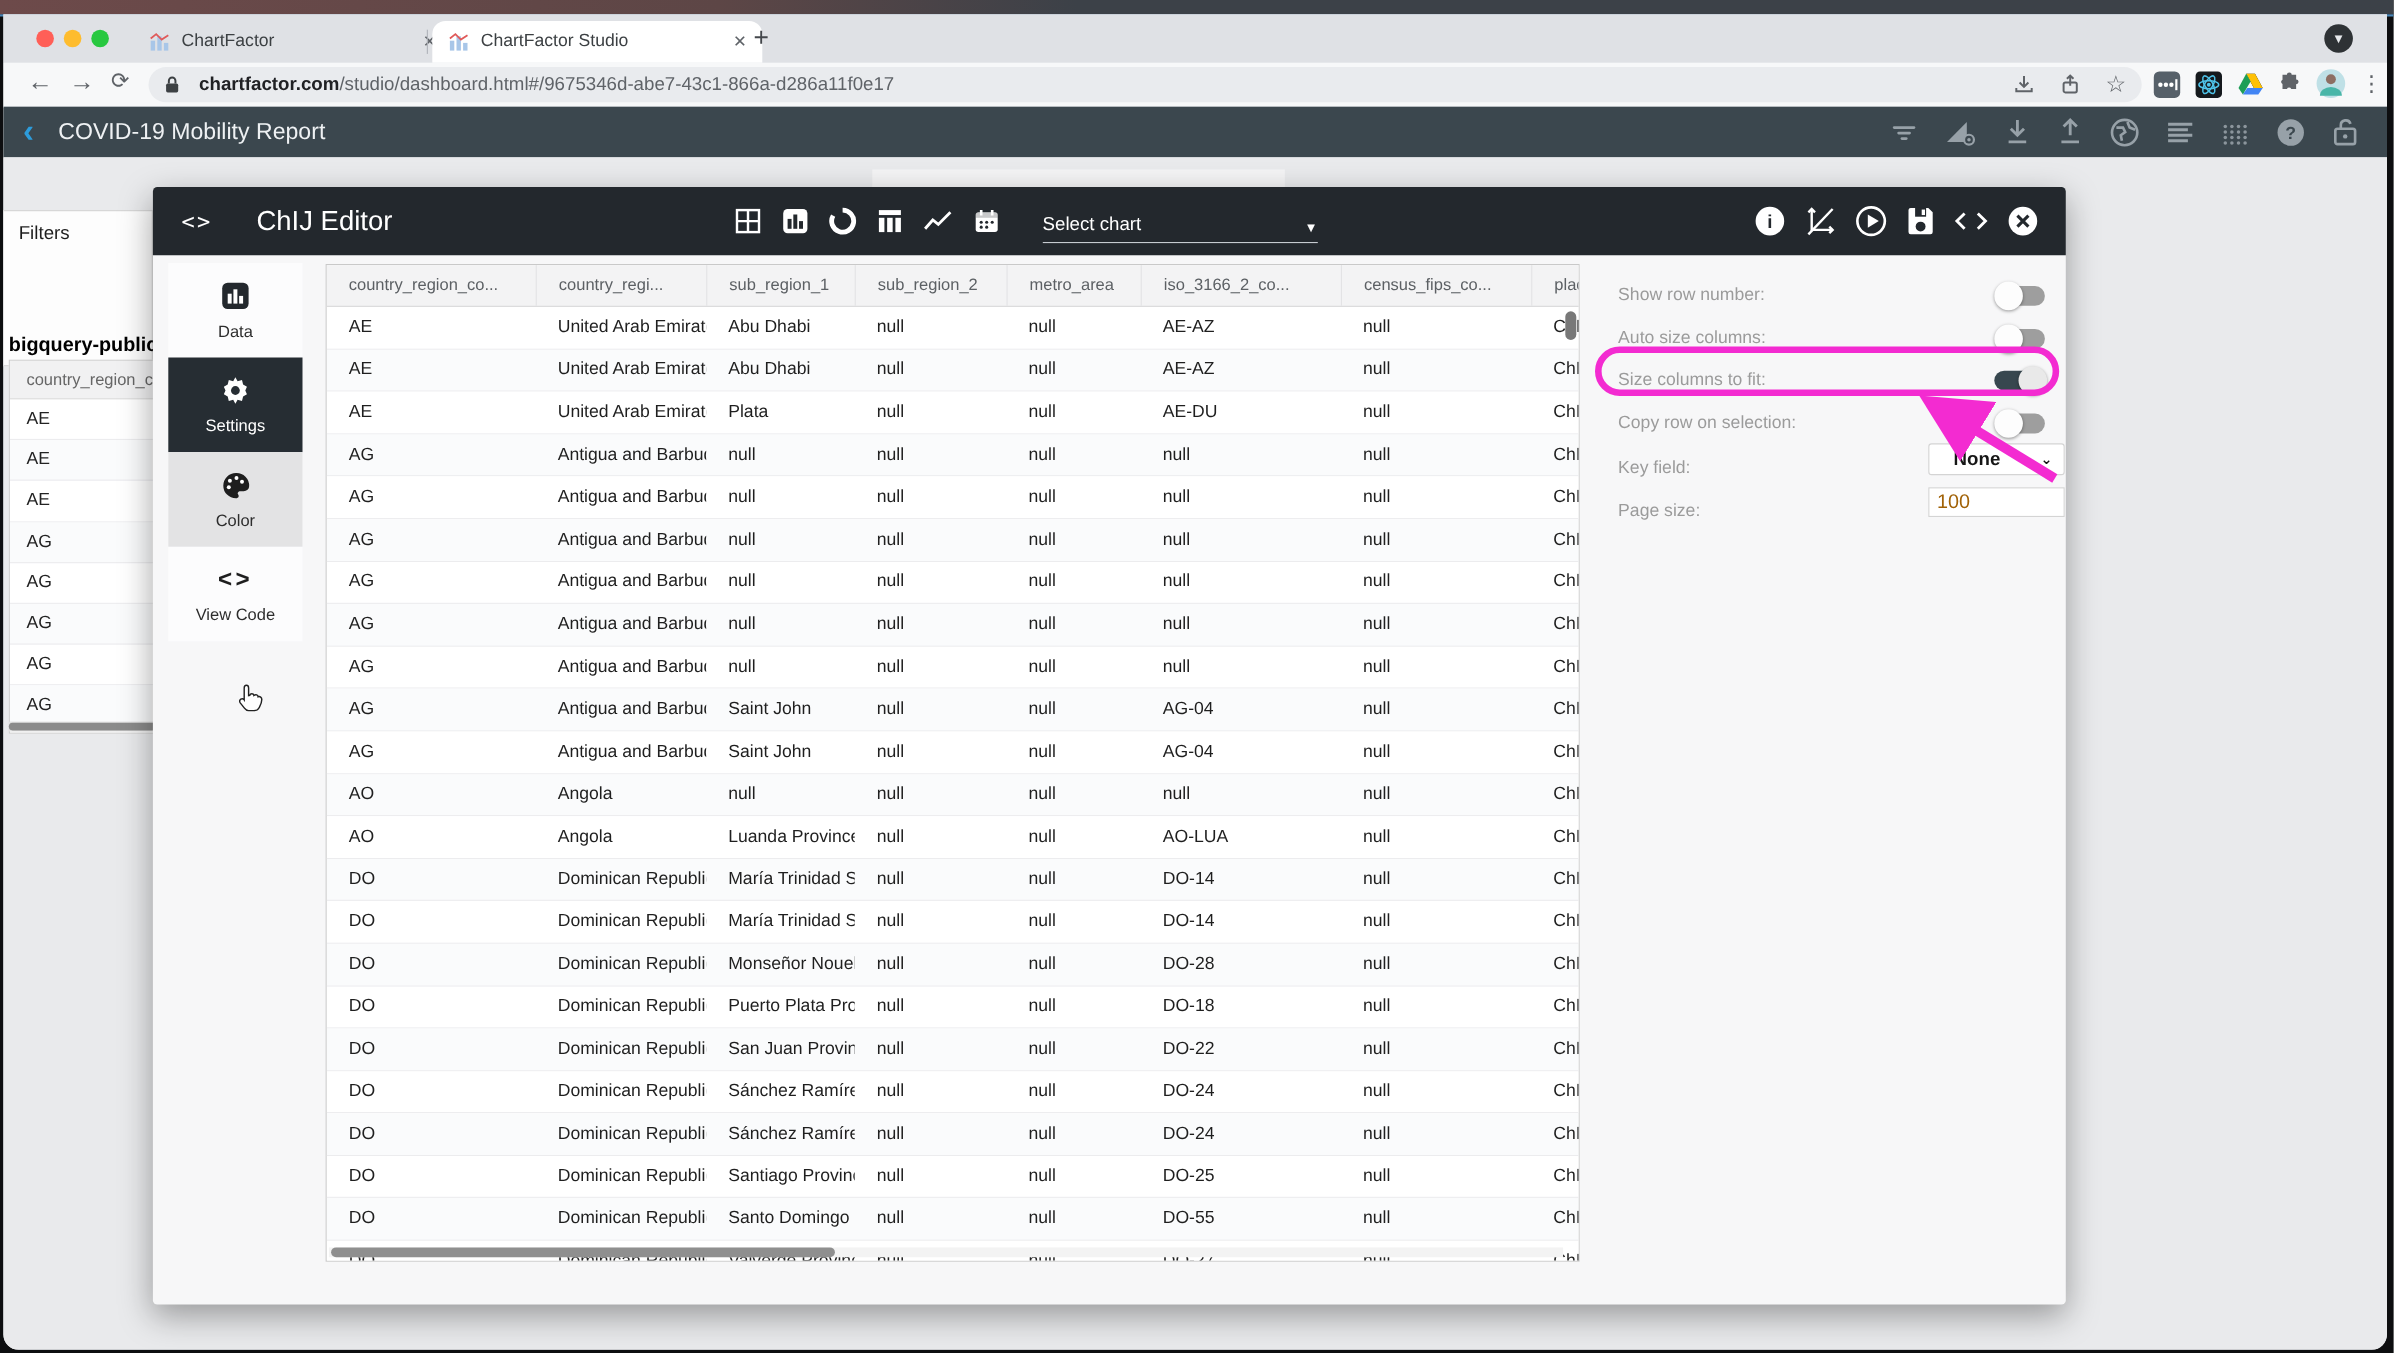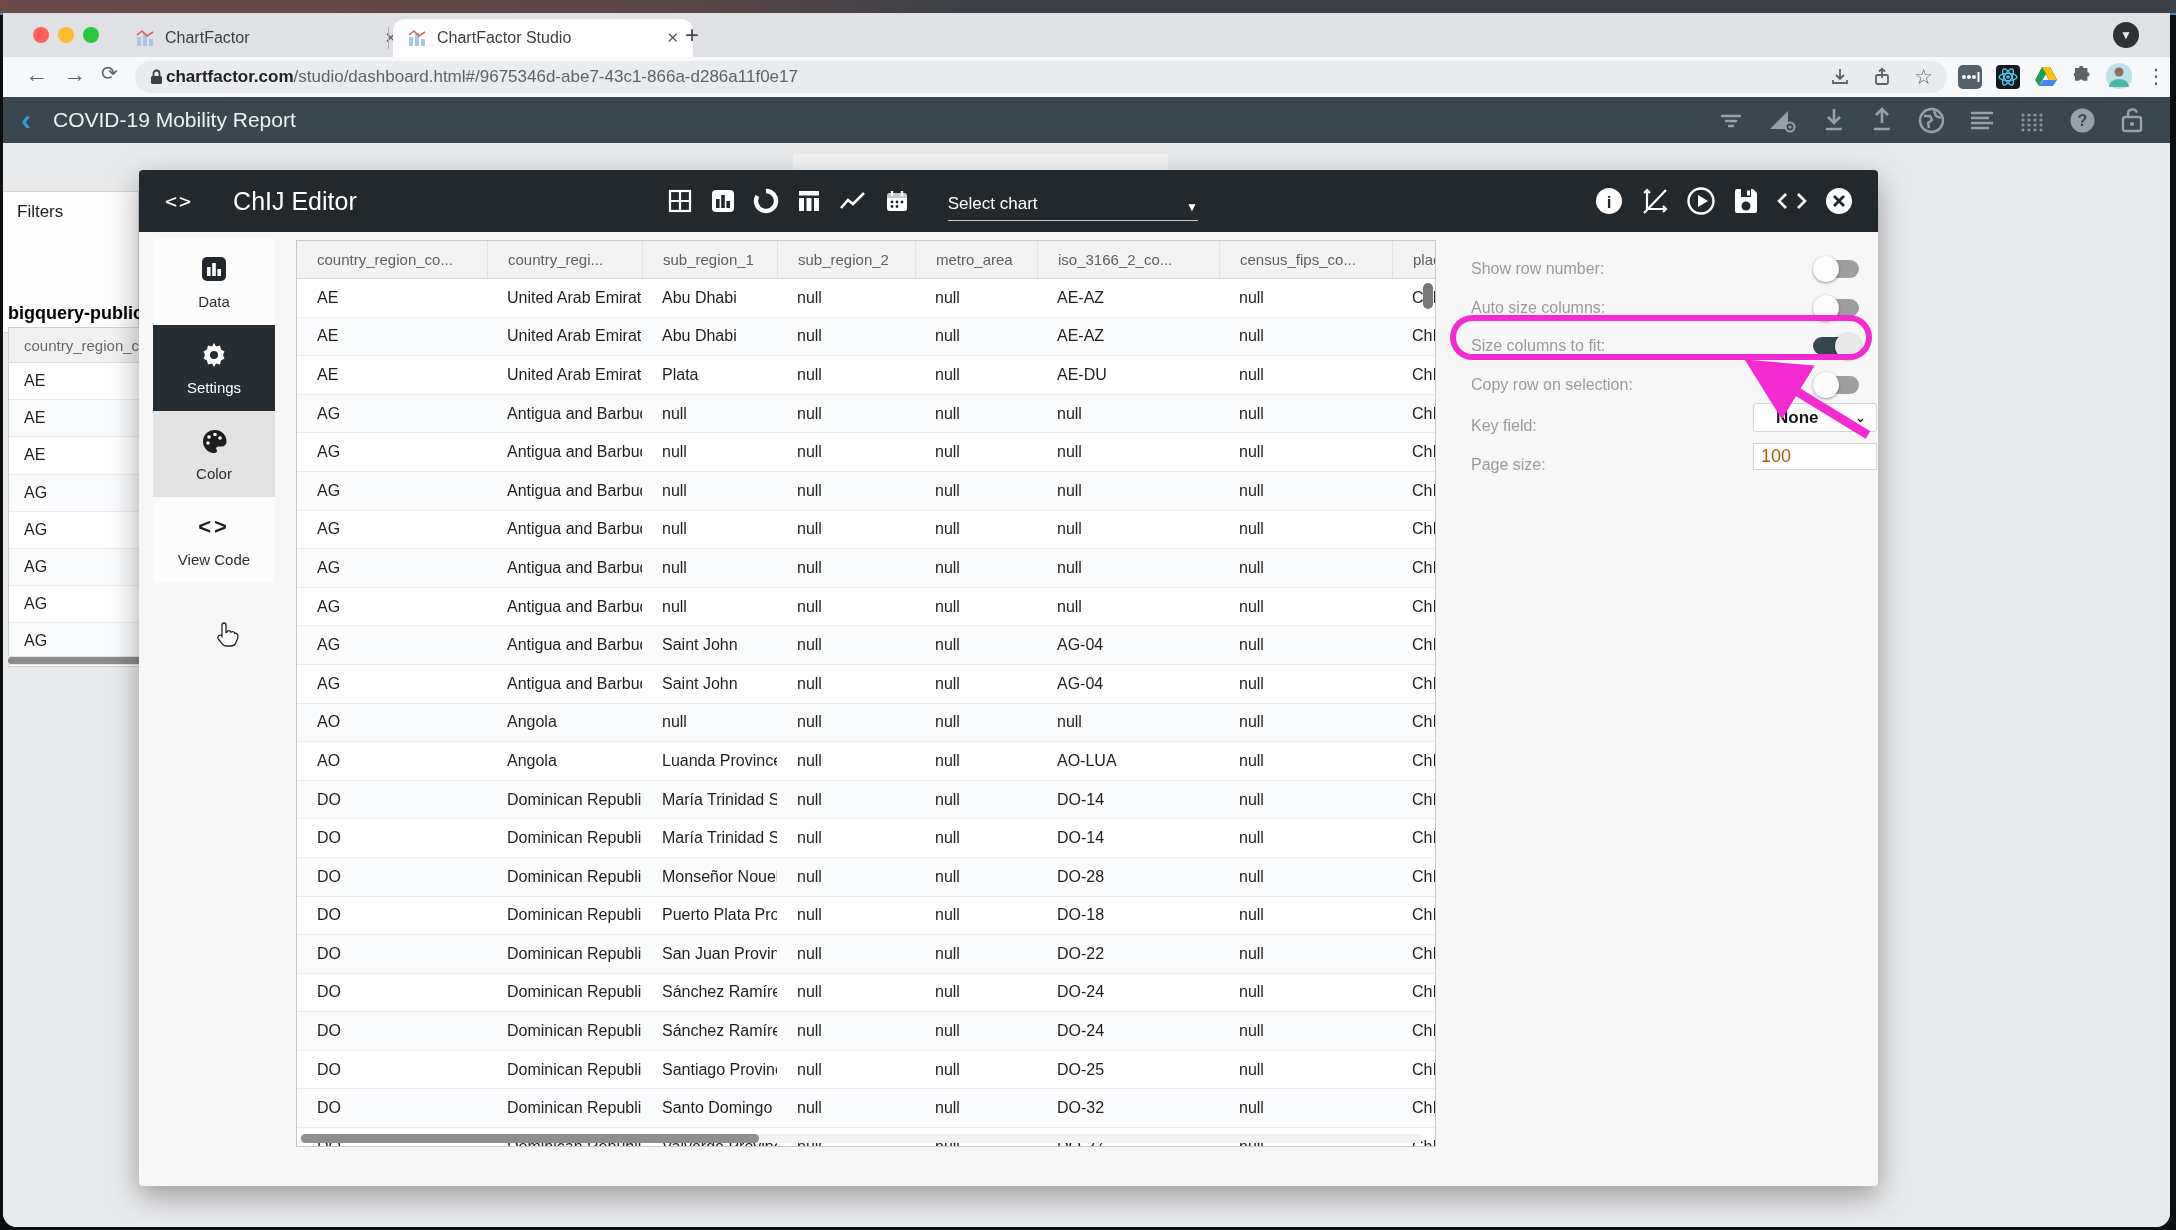--- a/index.html
+++ b/index.html
@@ -22,7 +22,7 @@
   #toolbar{left:0;top:44px;width:100%;height:40px;background:#f7f8f9;border-bottom:1px solid #dadce0;}
   .navbtn{font-size:23px;color:#5f6368;top:4px;}
   #urlpill{left:132px;top:4px;width:1812px;height:32px;background:#e9ebee;border-radius:16px;display:flex;align-items:center;padding:0 14px;box-sizing:border-box;}
-  #url-text{font-size:17px;color:#5f6368;white-space:nowrap;overflow:hidden;margin-left:2px;}
+  #url-text{font-size:17px;color:#5f6368;white-space:nowrap;overflow:hidden;margin-left:17px;}
   #url-text b{color:#202124;font-weight:bold;}
   .pill-icon{margin-left:22px;color:#5f6368;flex:0 0 auto;}
   .ext{top:6px;width:28px;height:28px;display:flex;align-items:center;justify-content:center;}

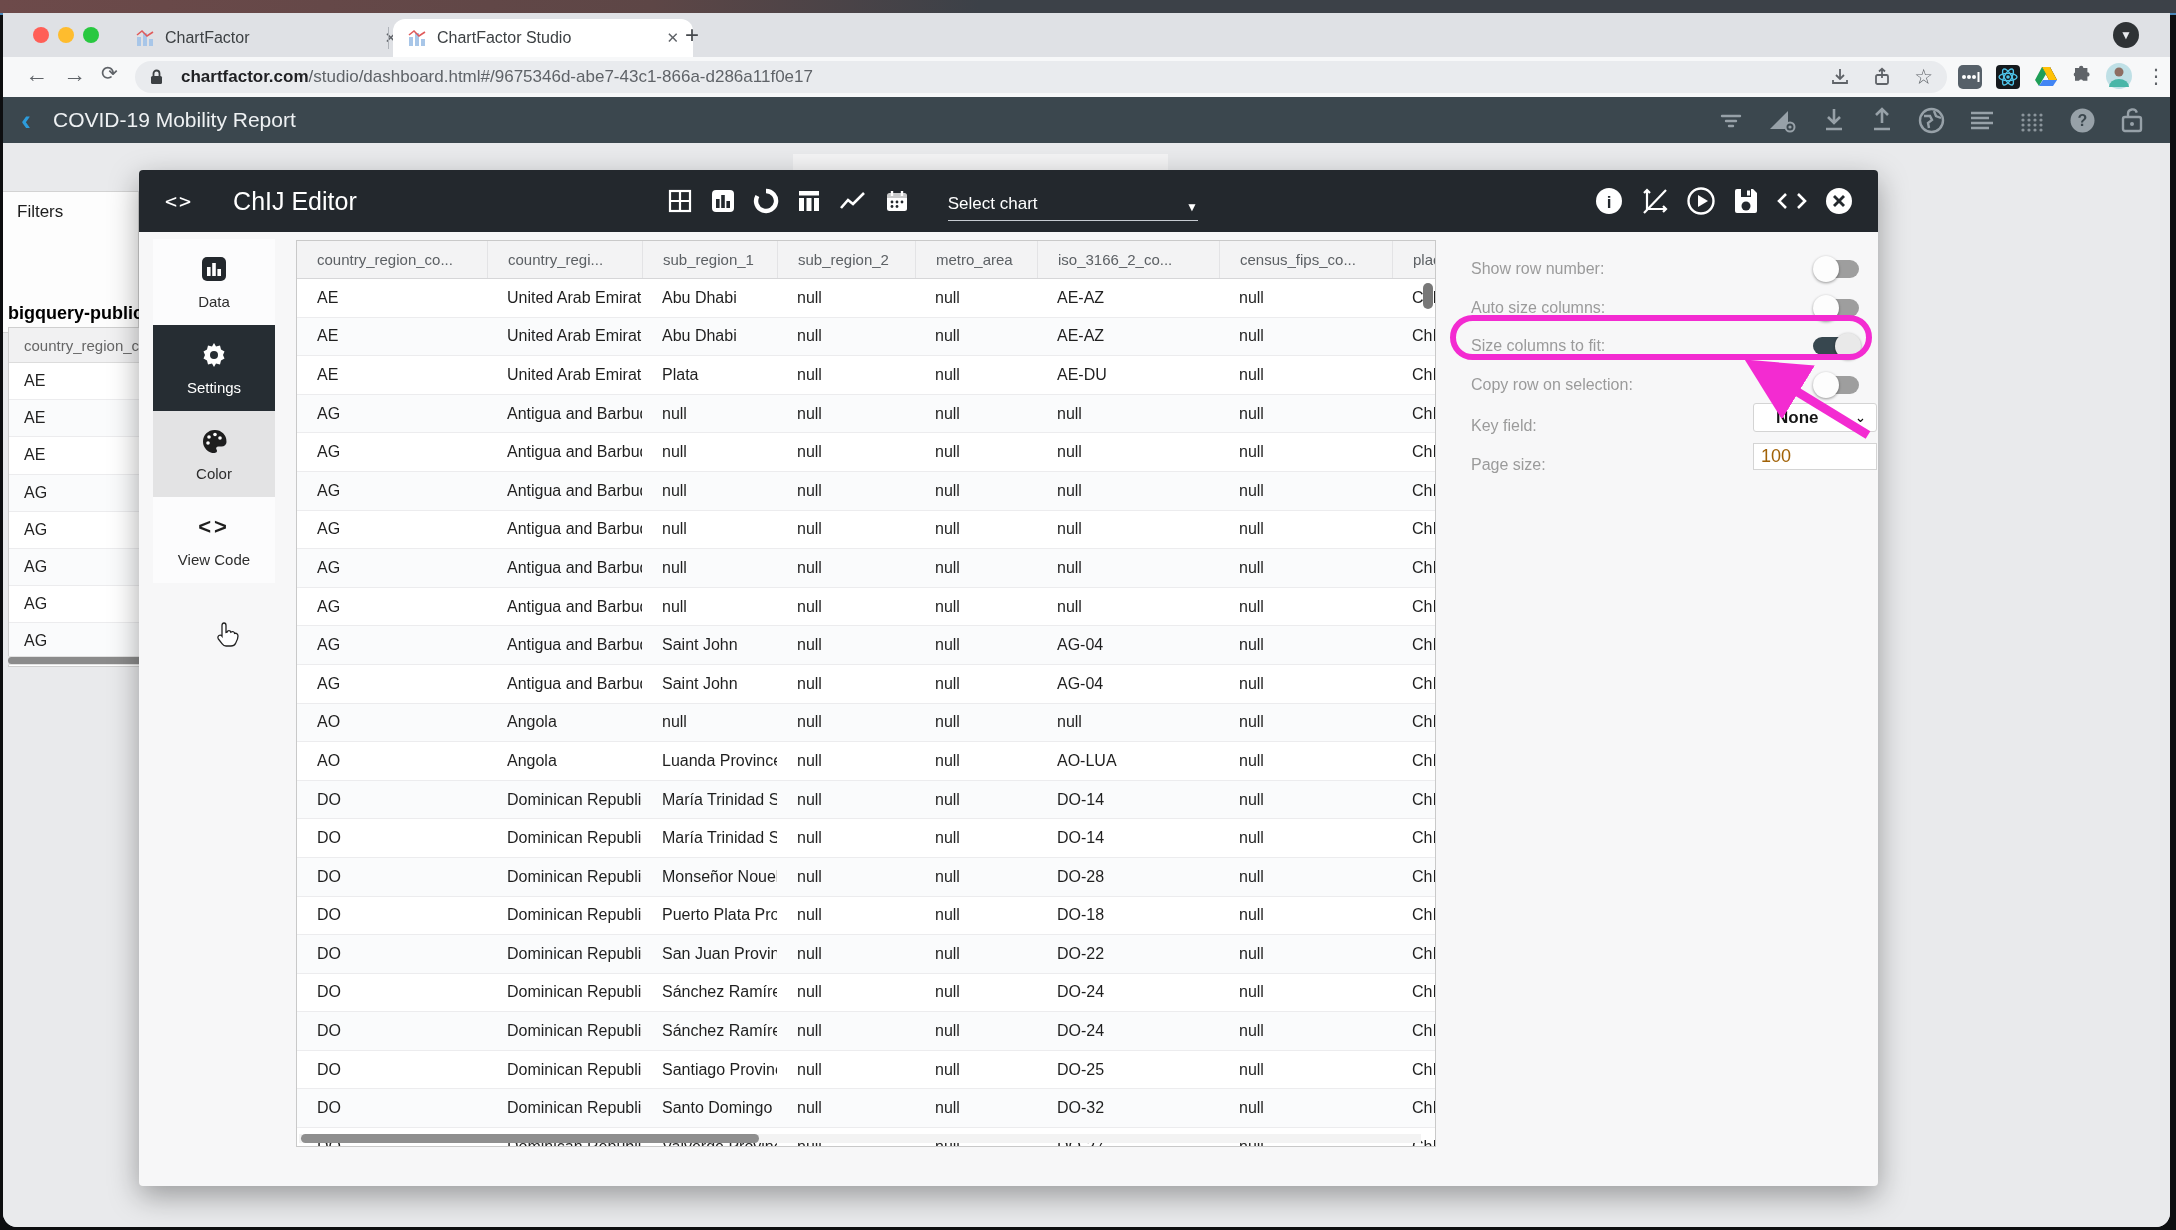--- a/index.html
+++ b/index.html
@@ -652,7 +652,7 @@
               <div class="tcell" style="width: 135px;">Santo Domingo Province</div>
               <div class="tcell" style="width: 138px;">null</div>
               <div class="tcell" style="width: 122px;">null</div>
-              <div class="tcell" style="width: 182px;">DO-32</div>
+              <div class="tcell" style="width: 182px;">DO-55</div>
               <div class="tcell" style="width: 173px;">null</div>
               <div class="tcell" style="width: 180px;">ChIJ</div>
             </div>

